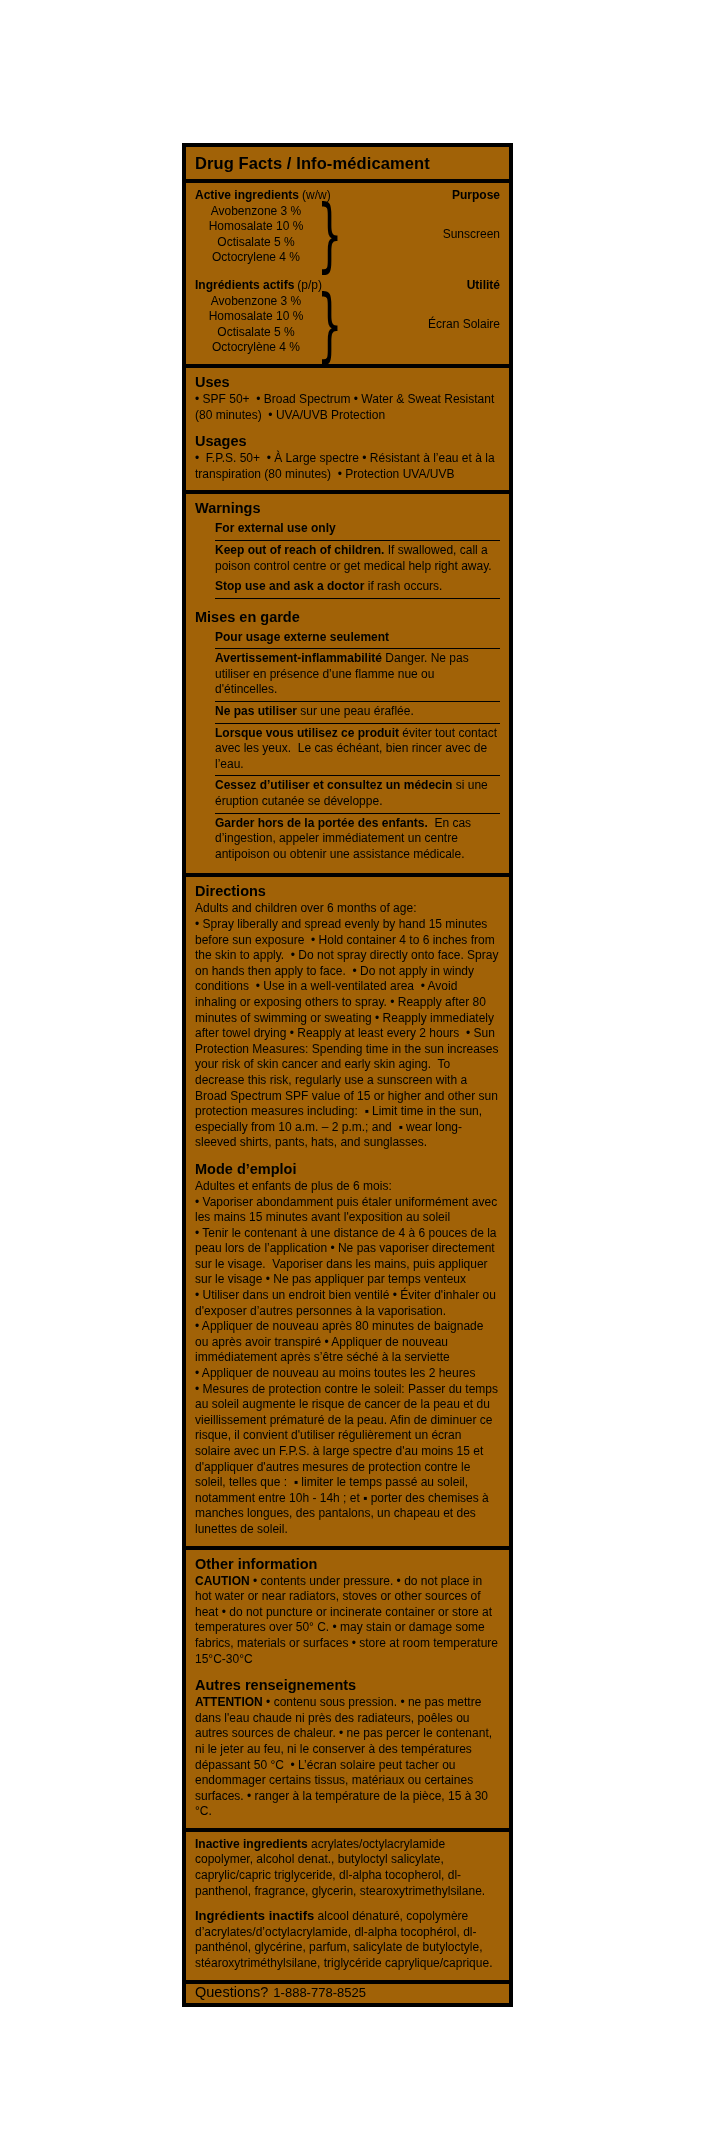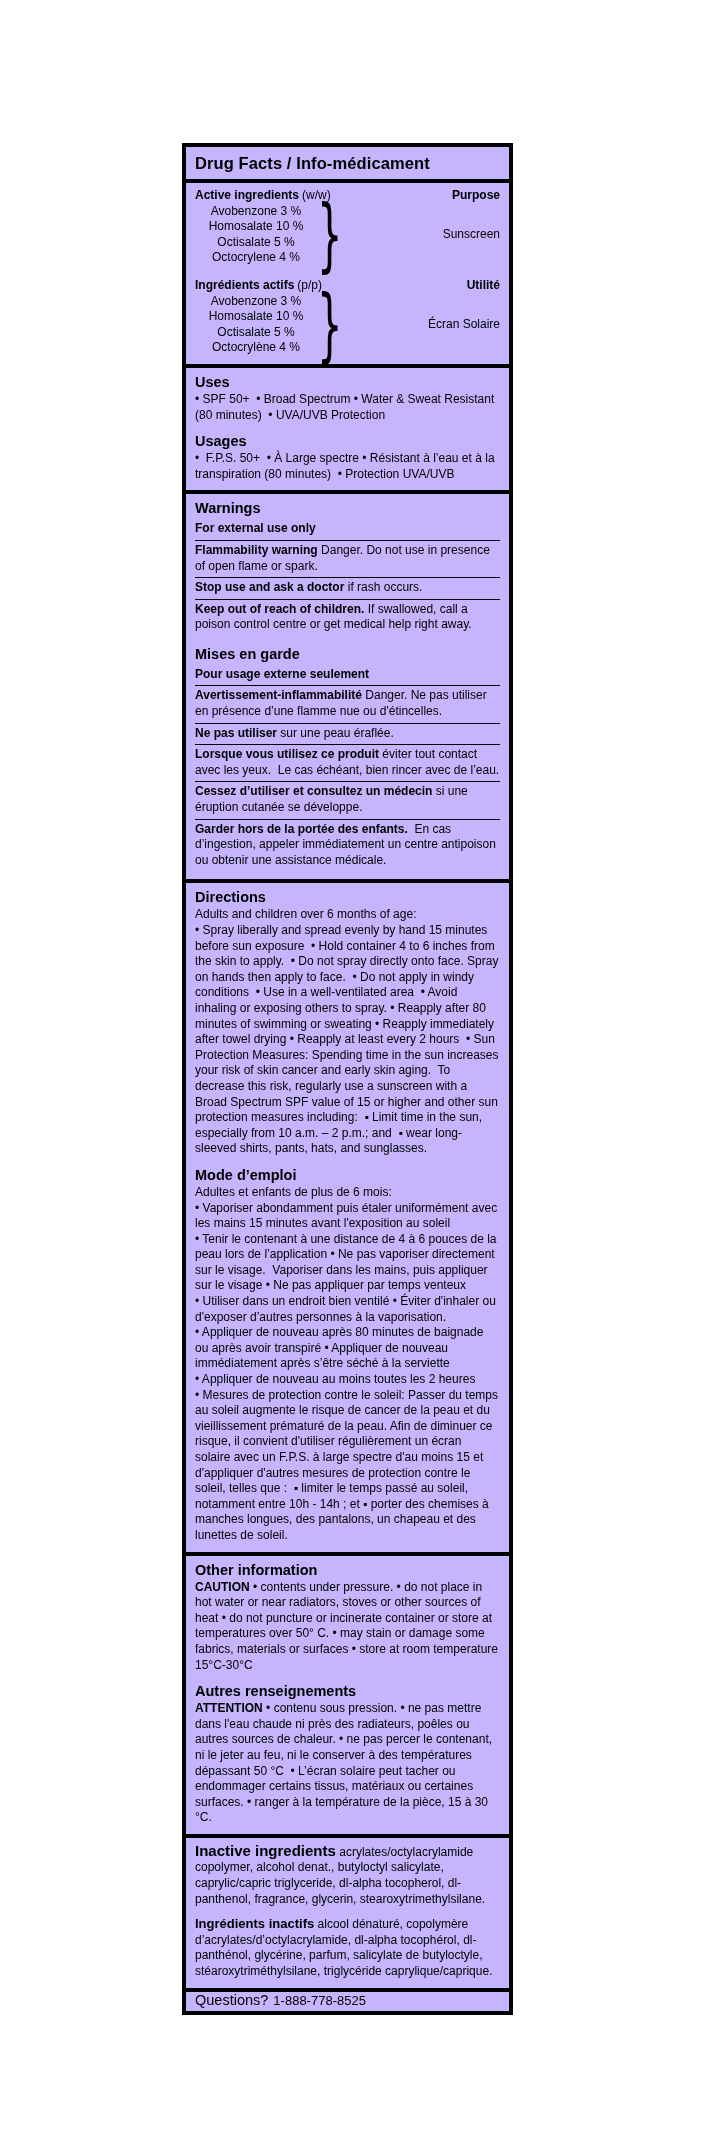--- a/index.html
+++ b/index.html
@@ -17,7 +17,7 @@
     top: 143px;
     width: 331px;
     border: 4px solid #000;
-    background: #c4b5fd;
+    background: #a16207;
   }
   .title-bar {
     border-bottom: 4px solid #000;

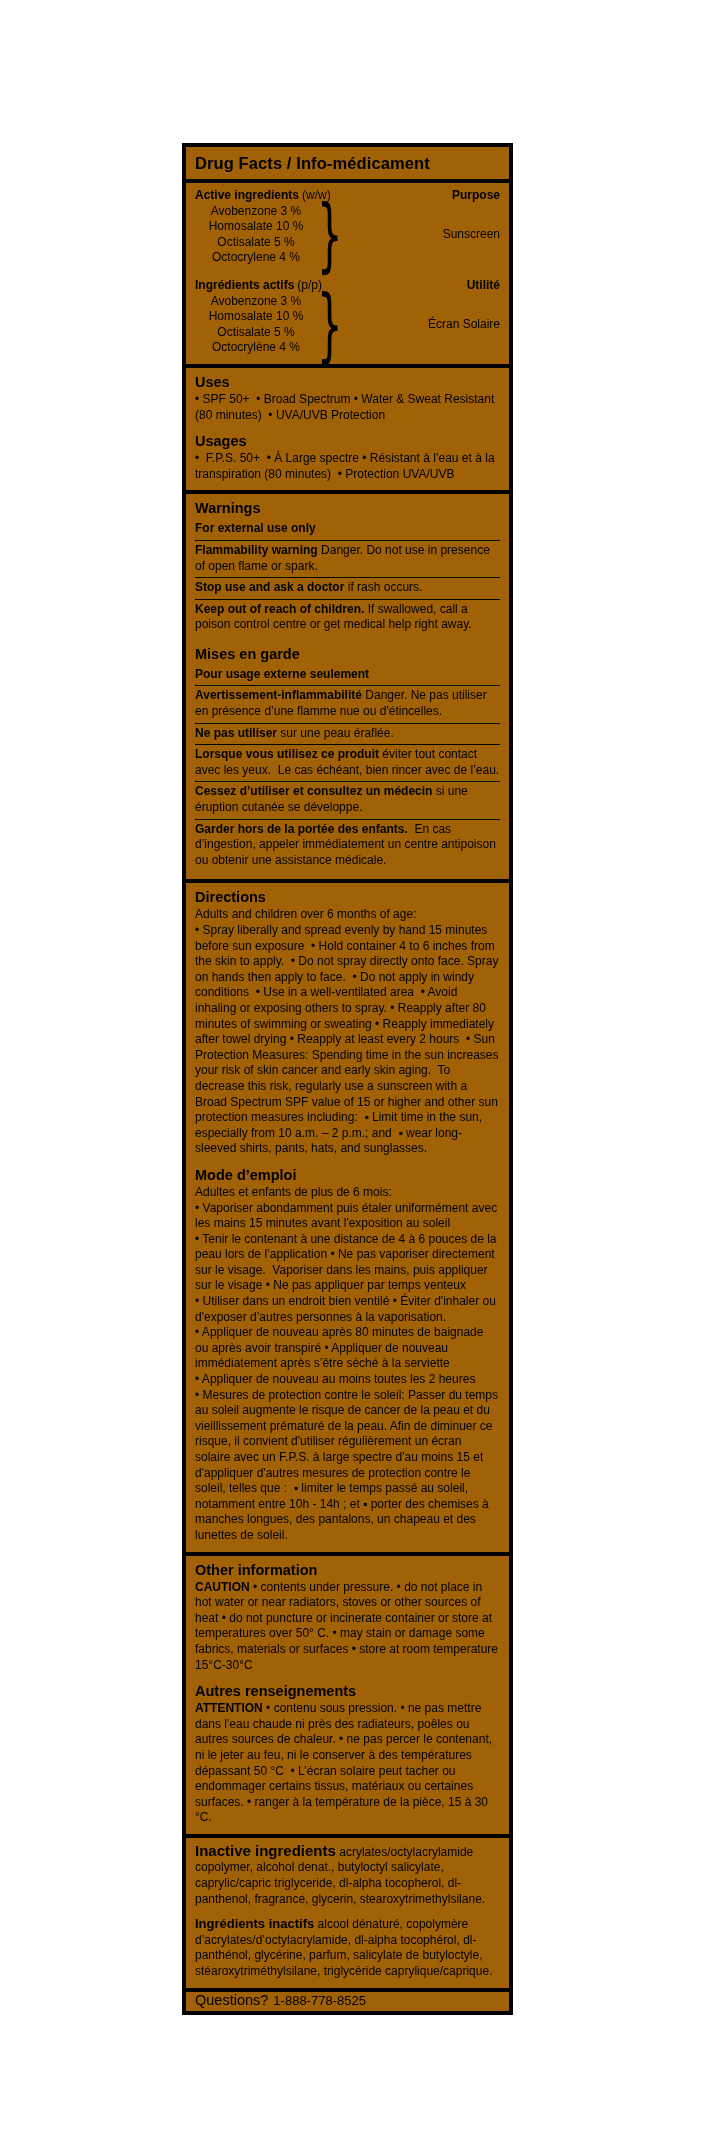--- a/index.html
+++ b/index.html
@@ -56,6 +56,7 @@
     border-bottom: 1px solid #000;
     padding: 2px 0 3px 0;
     white-space: pre-wrap;
+    margin-left: 20px;
   }
   .warn-item.no-line { border-bottom: none; }
   .gap-sm { margin-top: 9px; }

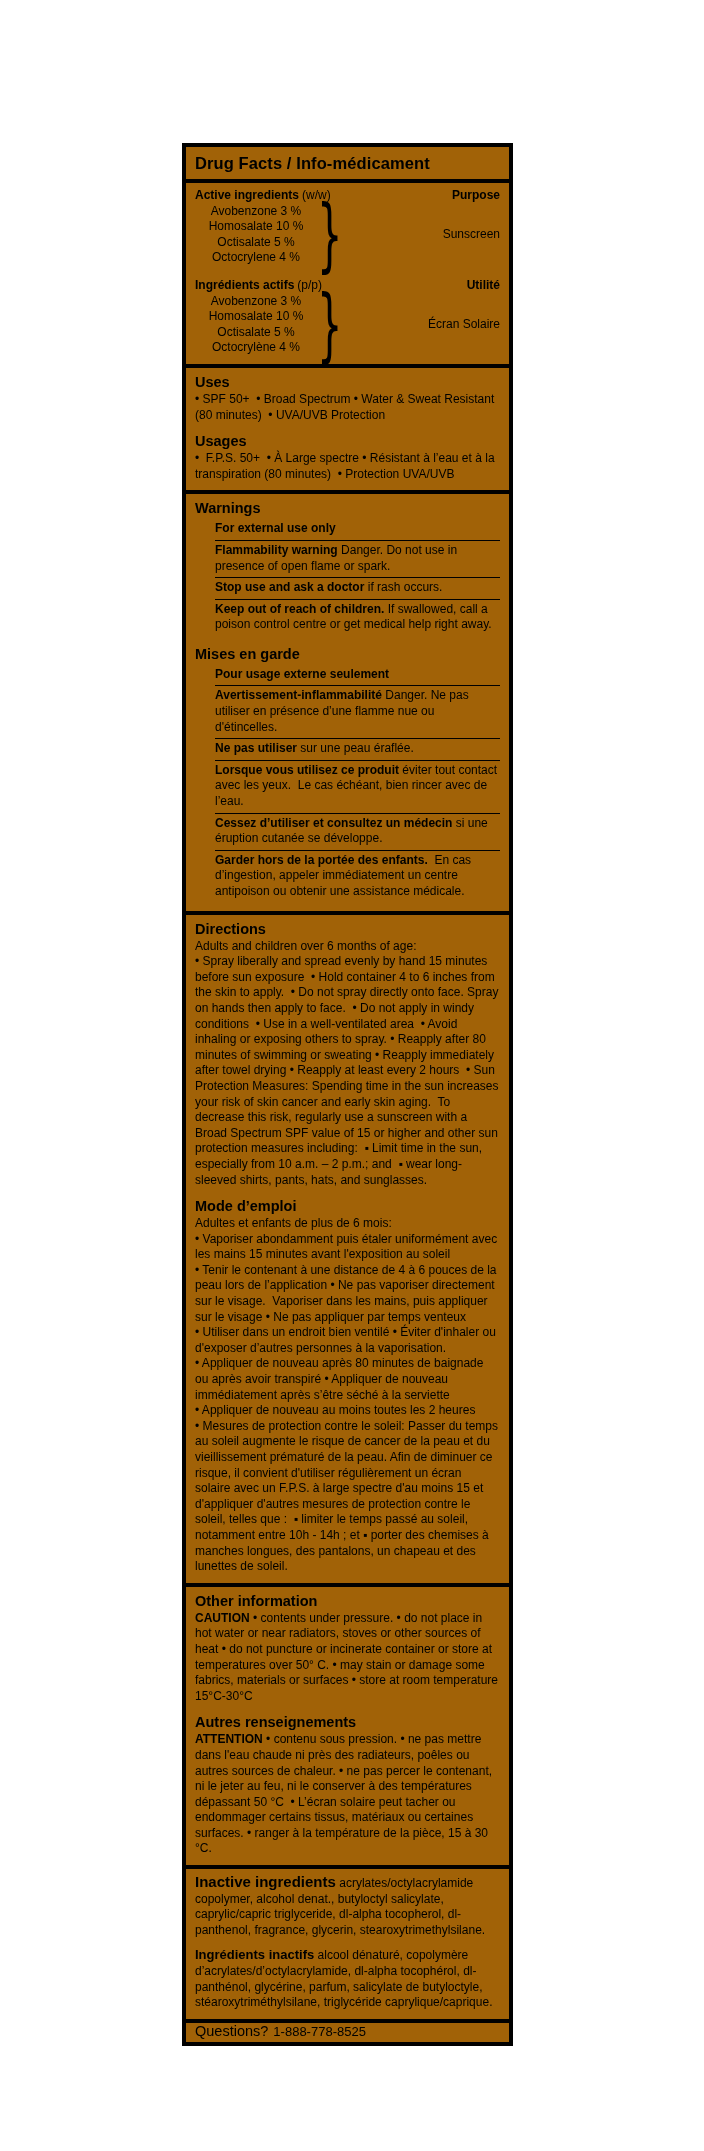--- a/index.html
+++ b/index.html
@@ -115,7 +115,6 @@
     <div class="sec-heading">Warnings</div>
     <div class="warn-list">
       <div class="warn-item"><span class="bold">For external use only</span><span></span></div>
-      <div class="warn-item"><span class="bold">Flammability warning</span><span> Danger. Do not use in presence of open flame or spark.</span></div>
       <div class="warn-item"><span class="bold">Stop use and ask a doctor</span><span> if rash occurs.</span></div>
       <div class="warn-item no-line"><span class="bold">Keep out of reach of children.</span><span> If swallowed, call a poison control centre or get medical help right away.</span></div>
     </div>

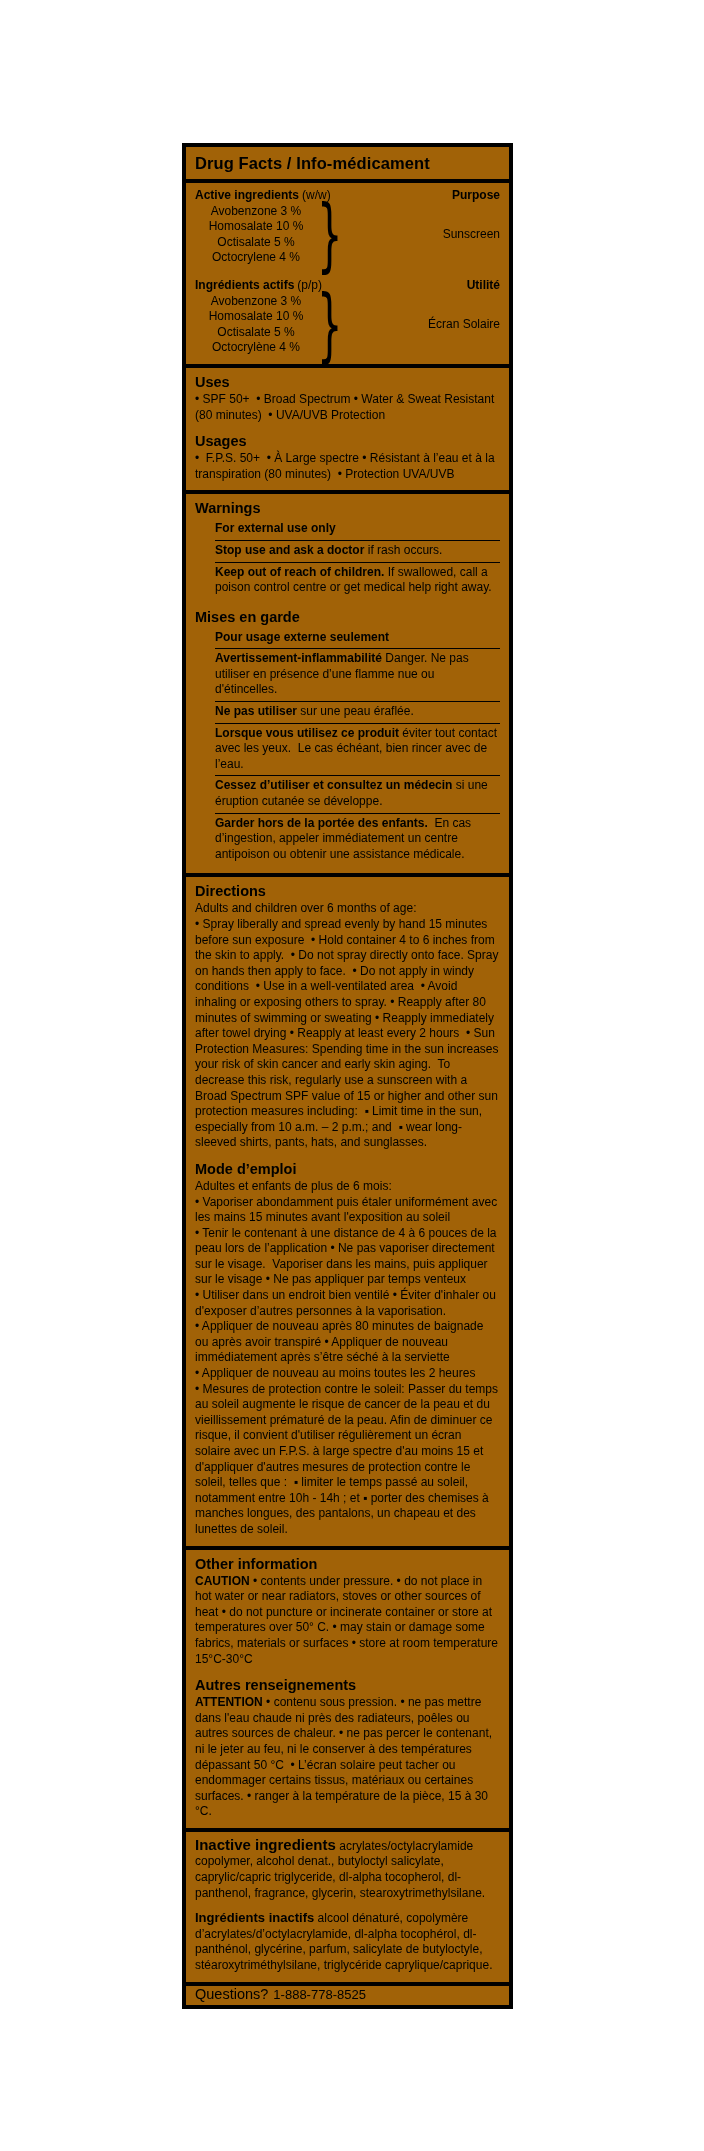--- a/index.html
+++ b/index.html
@@ -115,8 +115,8 @@
     <div class="sec-heading">Warnings</div>
     <div class="warn-list">
       <div class="warn-item"><span class="bold">For external use only</span><span></span></div>
+      <div class="warn-item no-line"><span class="bold">Keep out of reach of children.</span><span> If swallowed, call a poison control centre or get medical help right away.</span></div>
       <div class="warn-item"><span class="bold">Stop use and ask a doctor</span><span> if rash occurs.</span></div>
-      <div class="warn-item no-line"><span class="bold">Keep out of reach of children.</span><span> If swallowed, call a poison control centre or get medical help right away.</span></div>
     </div>
     <div class="gap-sm sec-heading">Mises en garde</div>
     <div class="warn-list">

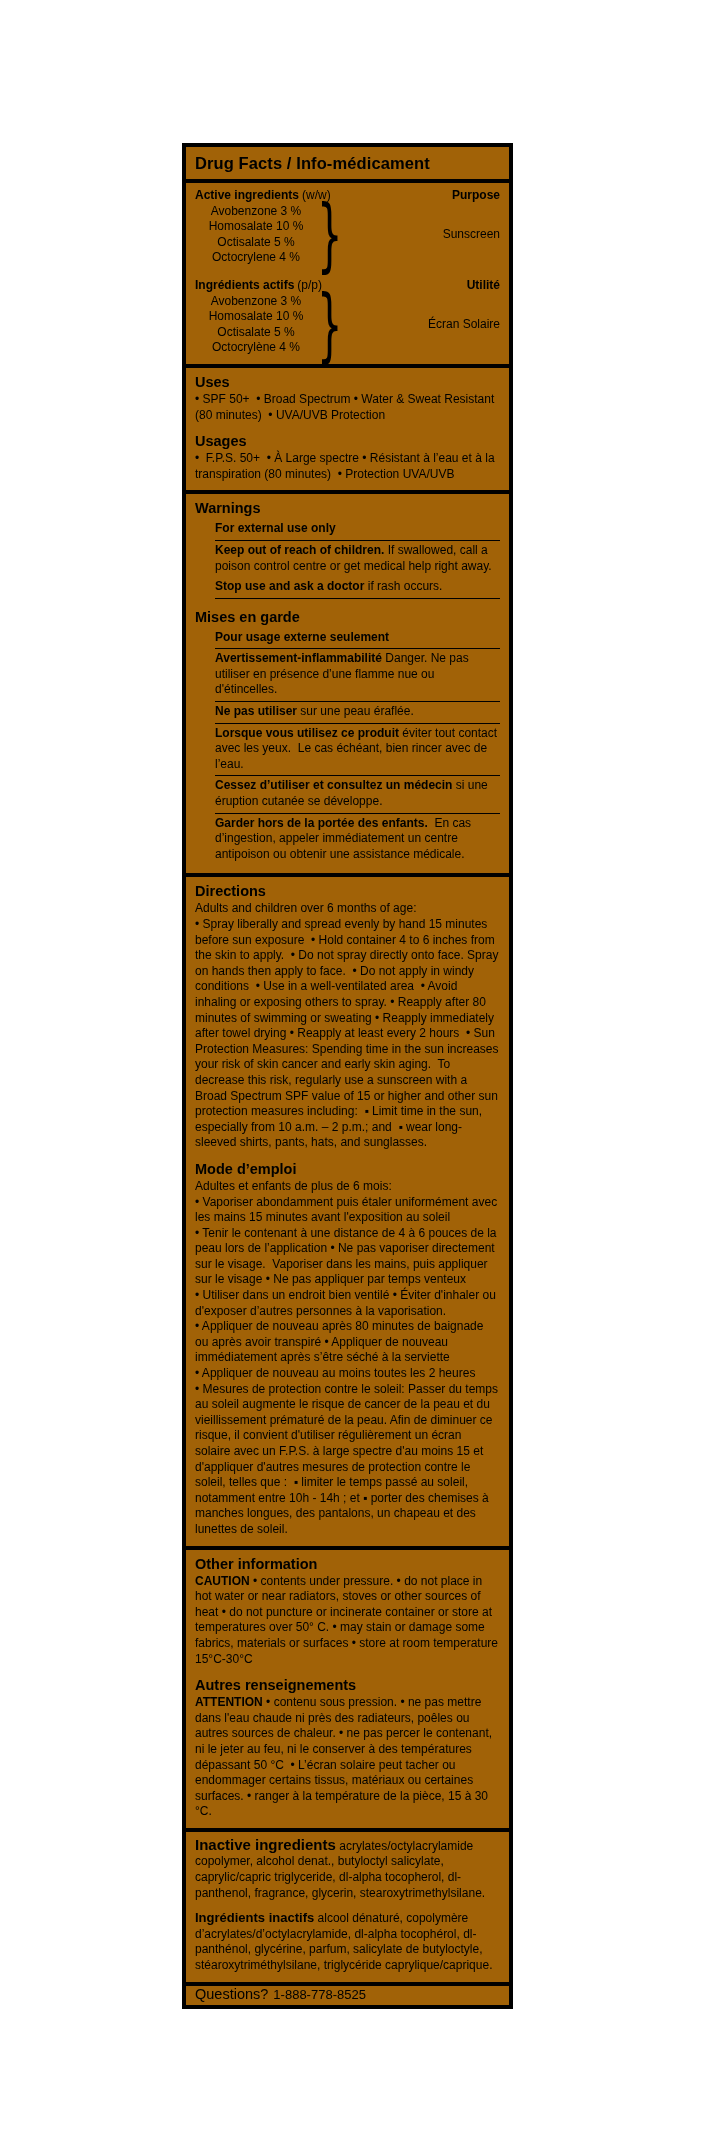--- a/index.html
+++ b/index.html
@@ -151,7 +151,7 @@
   </div>
 
   <div class="section">
-    <div class="para"><span class="bold" style="font-size:15px;">Inactive ingredients</span><span> acrylates/octylacrylamide copolymer, alcohol denat., butyloctyl salicylate, caprylic/capric triglyceride, dl-alpha tocopherol, dl-panthenol, fragrance, glycerin, stearoxytrimethylsilane.</span></div>
+    <div class="para"><span class="bold" style="font-size:12px;">Inactive ingredients</span><span> acrylates/octylacrylamide copolymer, alcohol denat., butyloctyl salicylate, caprylic/capric triglyceride, dl-alpha tocopherol, dl-panthenol, fragrance, glycerin, stearoxytrimethylsilane.</span></div>
     <div class="para gap-sm"><span class="bold" style="font-size:13px;">Ingrédients inactifs</span><span> alcool dénaturé, copolymère d’acrylates/d’octylacrylamide, dl-alpha tocophérol, dl-panthénol, glycérine, parfum, salicylate de butyloctyle, stéaroxytriméthylsilane, triglycéride caprylique/caprique.</span></div>
   </div>
 

